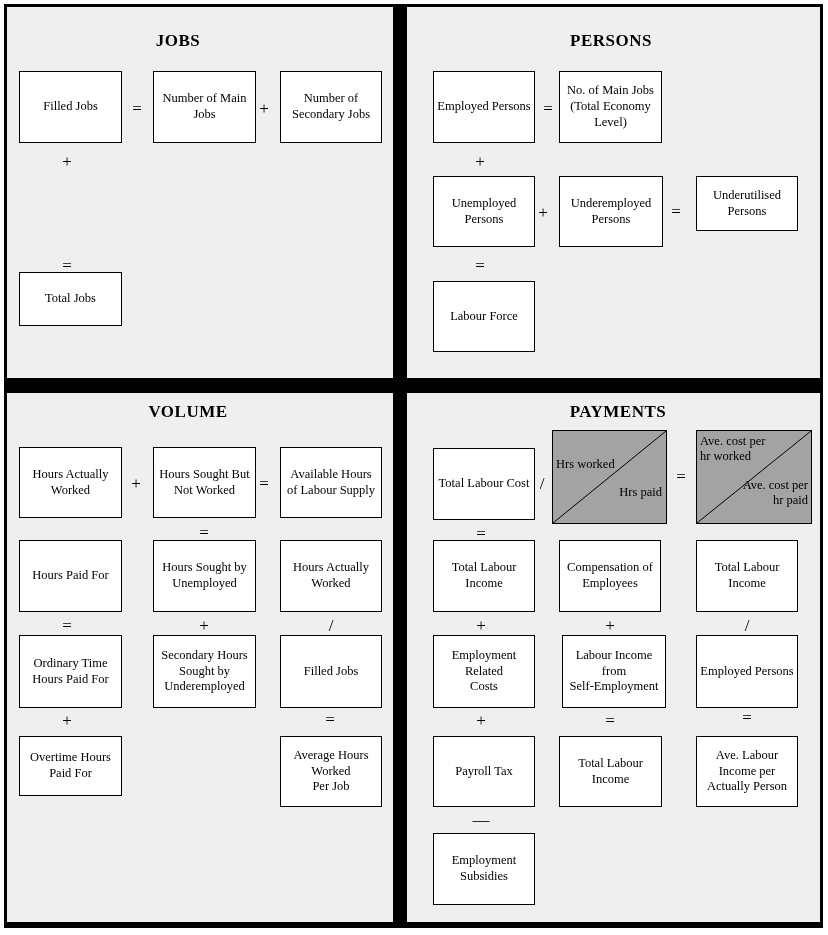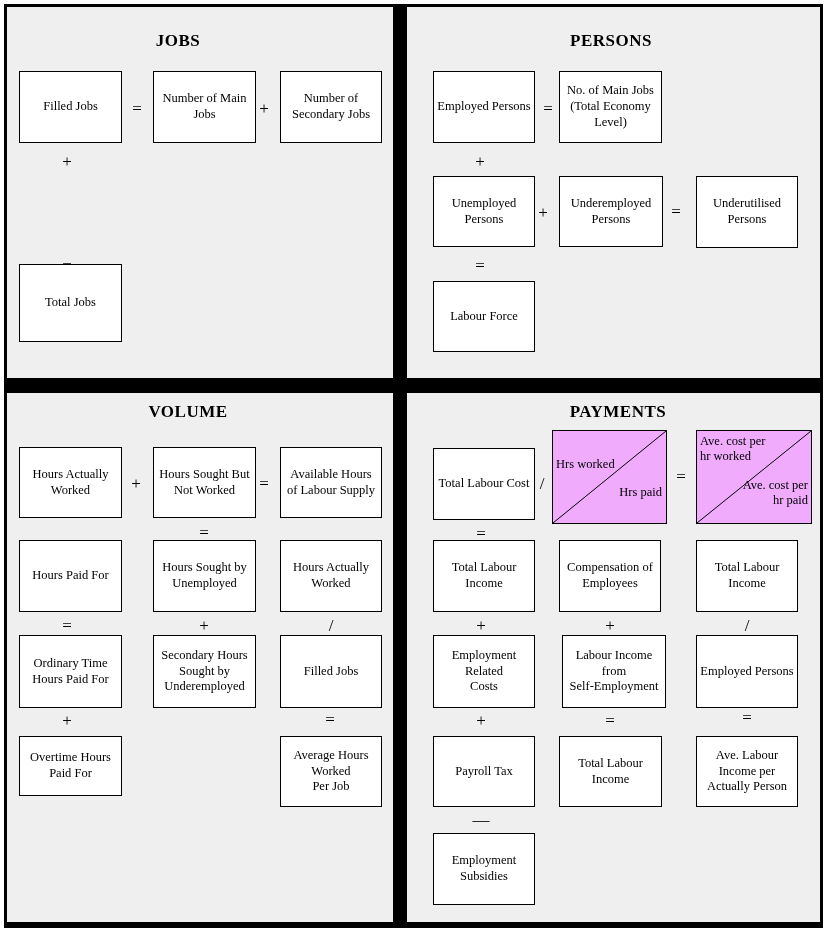--- a/index.html
+++ b/index.html
@@ -69,7 +69,7 @@
   <div class="box" style="left:559px; top:176px; width:104px; height:71px">Underemployed
 Persons</div>
   <span class="op" style="left:676px; top:211px">=</span>
-  <div class="box" style="left:696px; top:176px; width:102px; height:72px">Underutilised
+  <div class="box" style="left:696px; top:176px; width:102px; height:55px">Underutilised
 Persons</div>
   <span class="op" style="left:480px; top:265px">=</span>
   <div class="box" style="left:433px; top:281px; width:102px; height:71px">Labour Force</div>

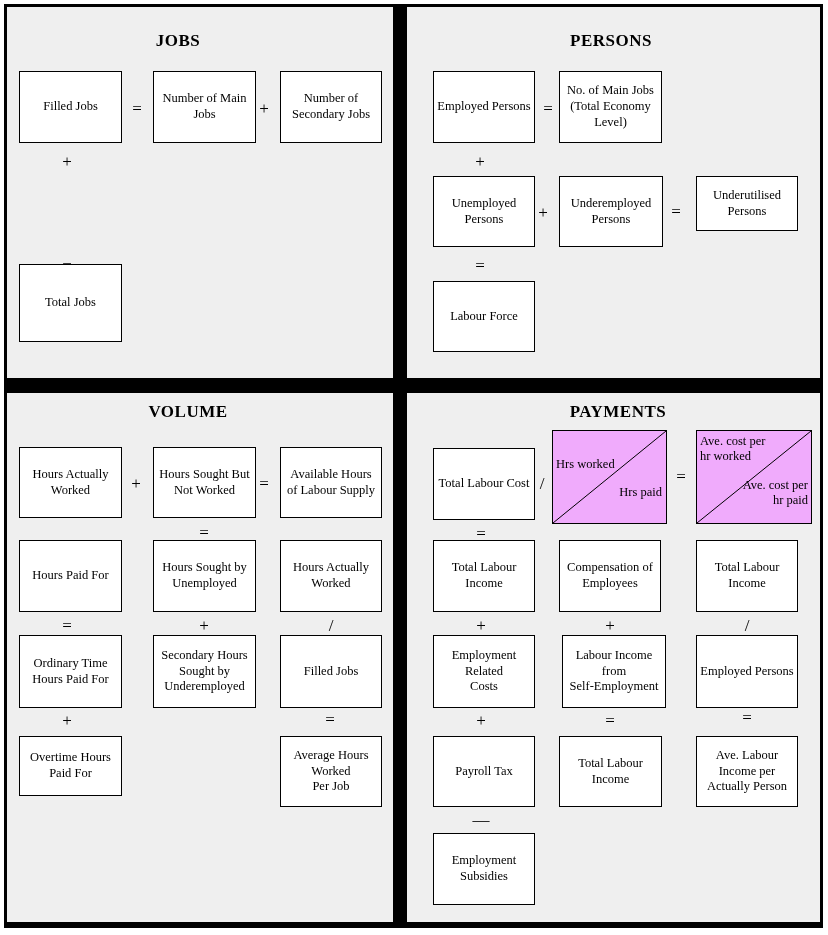--- a/index.html
+++ b/index.html
@@ -54,7 +54,7 @@
 Secondary Jobs</div>
   <span class="op" style="left:67px;  top:161px">+</span>
   <span class="op" style="left:67px;  top:265px">=</span>
-  <div class="box" style="left:19px;  top:264px; width:103px; height:78px">Total Jobs</div>
+  <div class="box" style="left:19px;  top:272px; width:103px; height:54px">Total Jobs</div>
 
   <div class="qtitle" style="left:611px; top:31px">PERSONS</div>
   <div class="box" style="left:433px; top:71px;  width:102px; height:72px">Employed Persons</div>

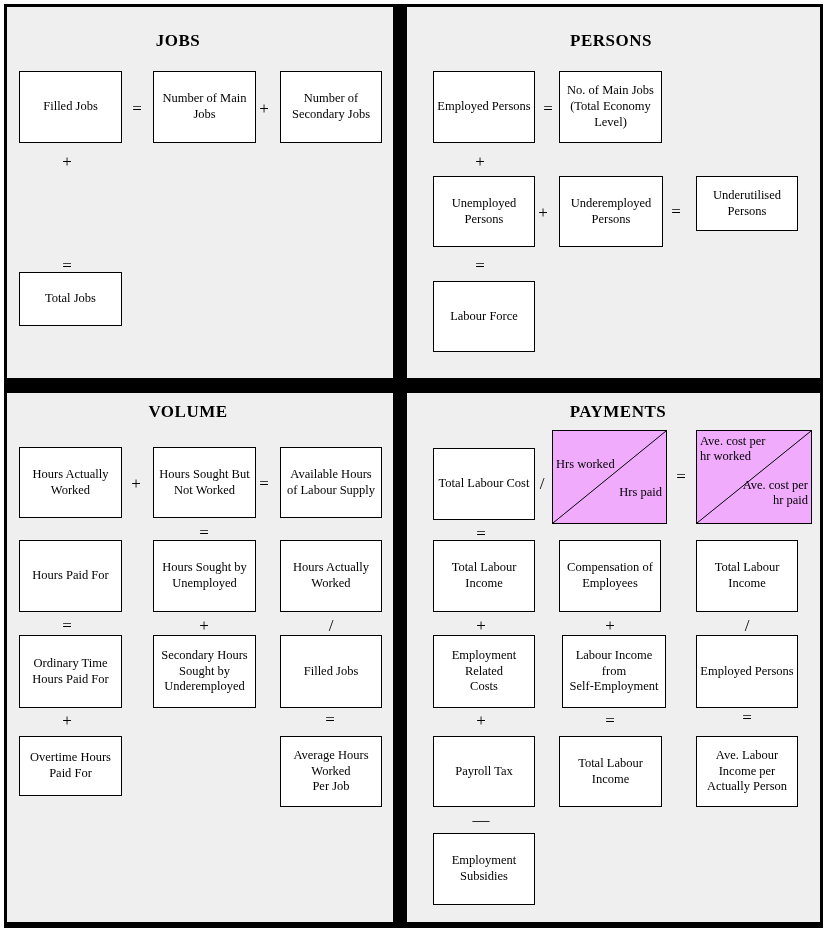--- a/index.html
+++ b/index.html
@@ -30,7 +30,7 @@
     position:absolute; transform:translate(-50%,-50%);
     font-size:17px; line-height:1; white-space:nowrap;
   }
-  .diag { position:absolute; box-sizing:border-box; background:#f0abfc; border:1.5px solid #000; }
+  .diag { position:absolute; box-sizing:border-box; background:#a3a3a3; border:1.5px solid #000; }
   .diag svg { position:absolute; left:0; top:0; width:100%; height:100%; display:block; }
   .diag line { stroke:#000; stroke-width:1; vector-effect:non-scaling-stroke; }
   .dlab { position:absolute; font-size:12.5px; line-height:1.18; white-space:pre-line; }

